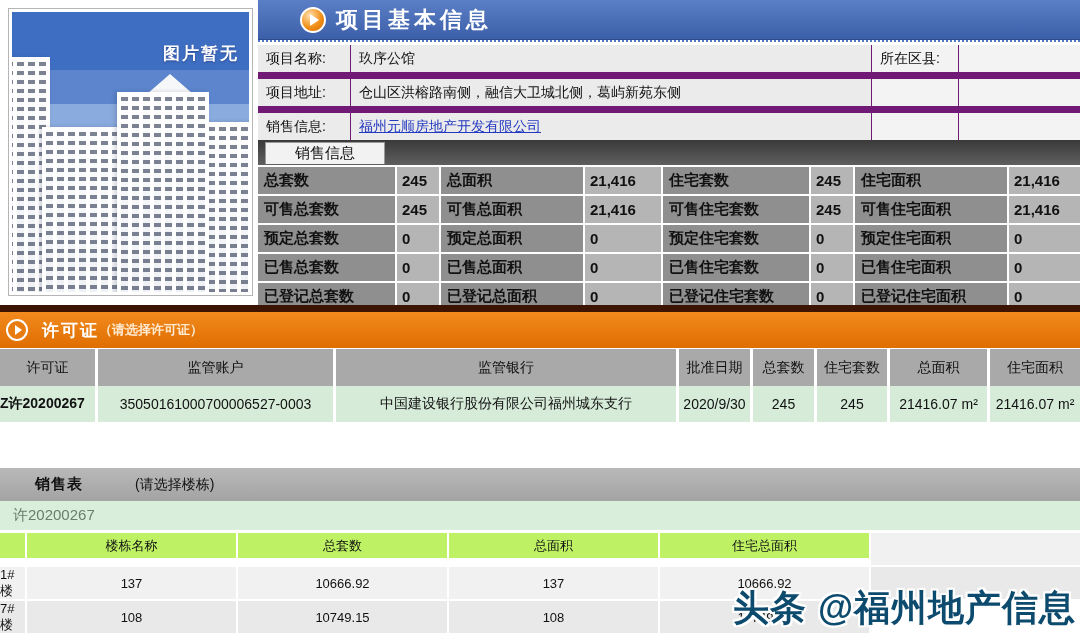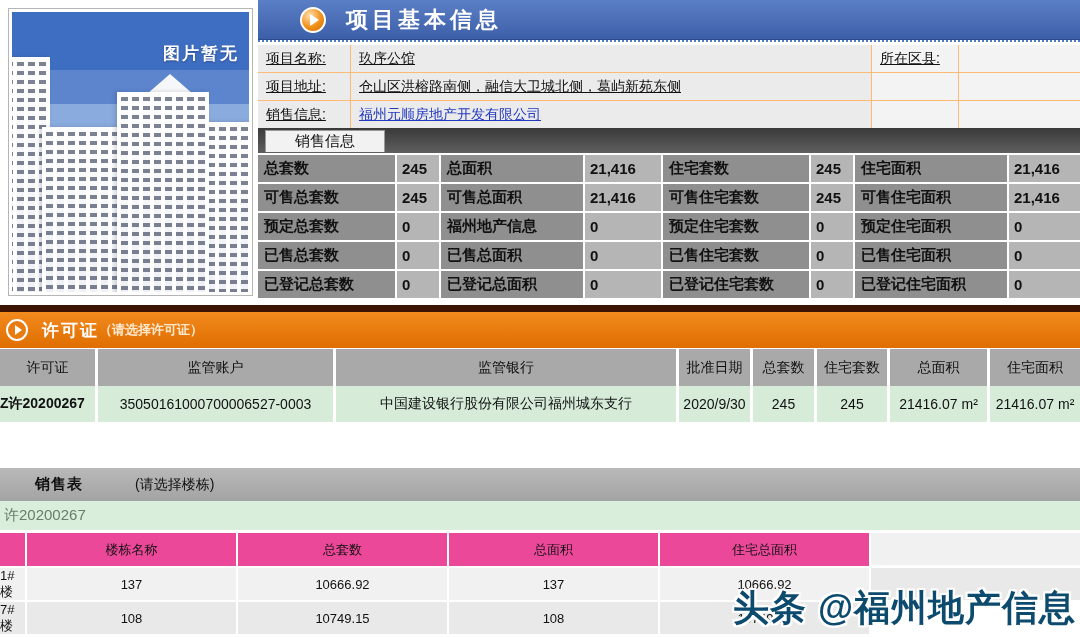--- a/index.html
+++ b/index.html
@@ -59,7 +59,7 @@
     flex: 0 0 auto;
   }
   .tri-white { width:0; height:0; border-left:9px solid #fff; border-top:6px solid transparent; border-bottom:6px solid transparent; margin-left:3px; }
-  .blue-header .hdr-title { color:#fff; font-size:22px; font-weight:bold; margin-left:20px; letter-spacing:4px; }
+  .blue-header .hdr-title { color:#fff; font-size:22px; font-weight:bold; margin-left:10px; letter-spacing:4px; }
   .dotted-rule { height: 5px; border-top: 2px dotted #4f7ac4; background:#fff; }
 
   .info-rows { display: grid; grid-template-rows: 27px 27px 27px; row-gap: 1px; background:#fdba74;text-decoration:underline; }

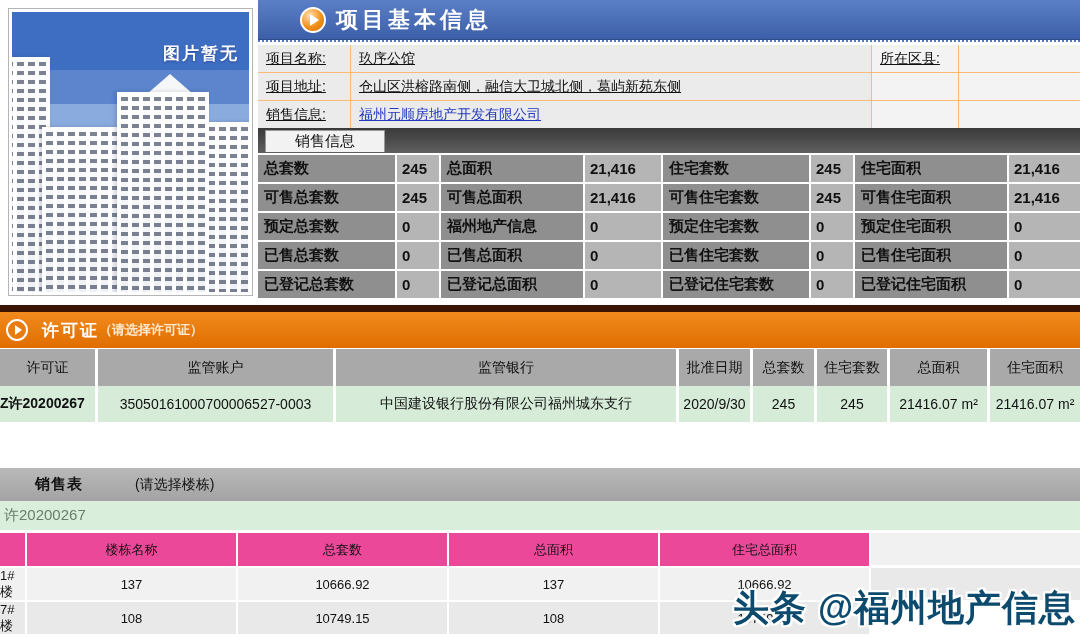--- a/index.html
+++ b/index.html
@@ -62,7 +62,7 @@
   .blue-header .hdr-title { color:#fff; font-size:22px; font-weight:bold; margin-left:10px; letter-spacing:4px; }
   .dotted-rule { height: 5px; border-top: 2px dotted #4f7ac4; background:#fff; }
 
-  .info-rows { display: grid; grid-template-rows: 27px 27px 27px; row-gap: 1px; background:#fdba74;text-decoration:underline; }
+  .info-rows { display: grid; grid-template-rows: 27px 27px 27px; row-gap: 7px; background:#701a75; }
   .info-row { display: grid; grid-template-columns: 92px 520px 86px 1fr; column-gap: 1px; }
   .info-cell { background:#ebebeb; display:flex; align-items:center; font-size:14px; padding-left:8px; }
   .info-cell.right { background:#f3f3f3; }

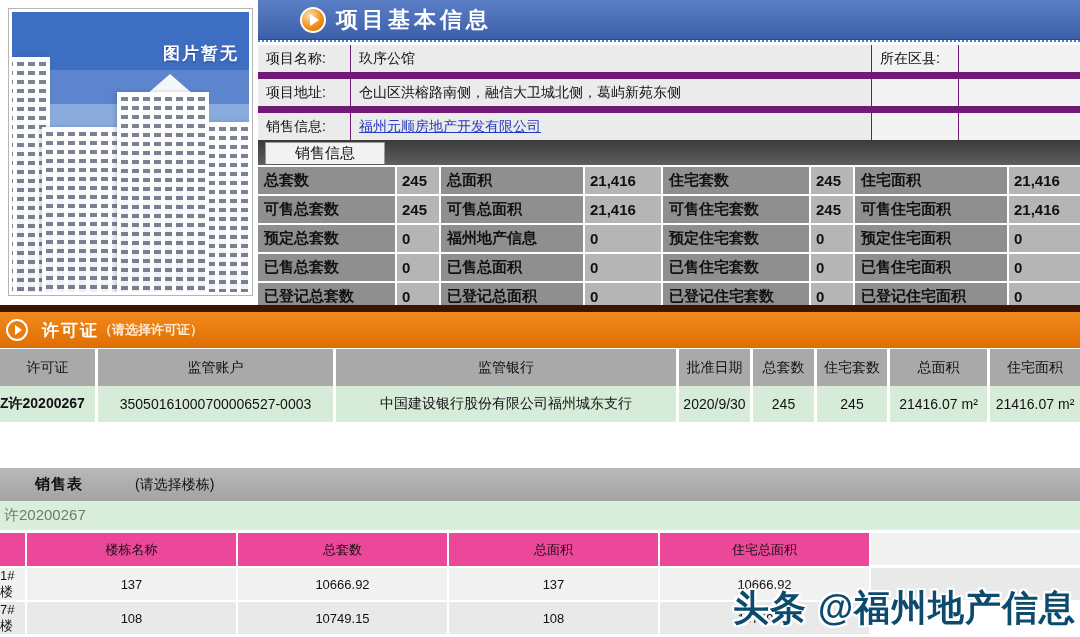--- a/index.html
+++ b/index.html
@@ -207,7 +207,7 @@
     <div class="si-row">
       <div class="si-label">预定总套数</div>
       <div class="si-value">0</div>
-      <div class="si-label">福州地产信息</div>
+      <div class="si-label">预定总面积</div>
       <div class="si-value">0</div>
       <div class="si-label">预定住宅套数</div>
       <div class="si-value">0</div>

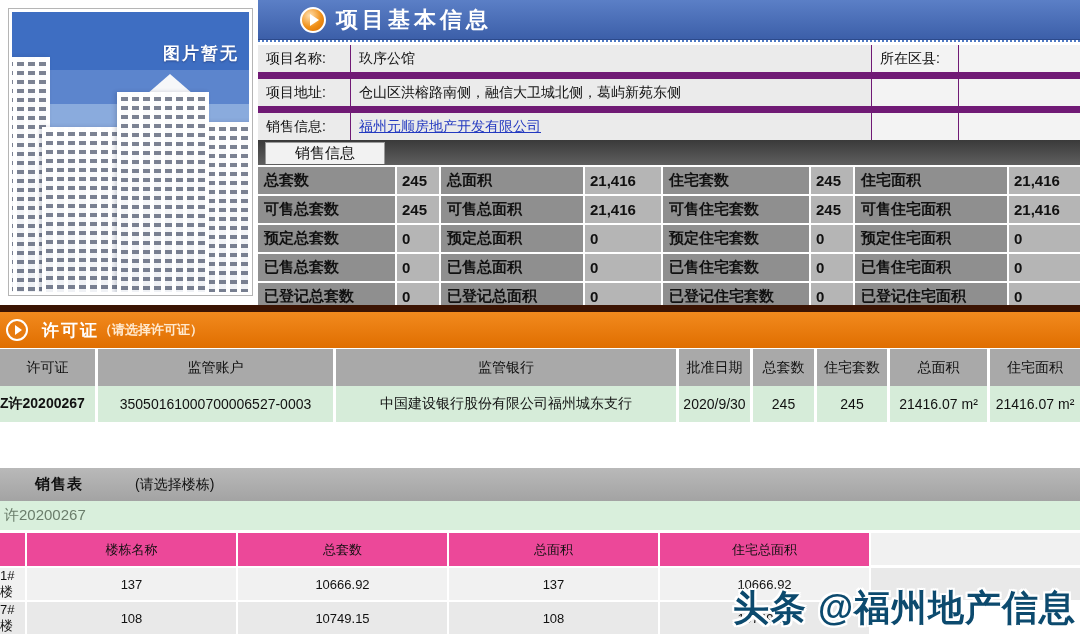--- a/index.html
+++ b/index.html
@@ -116,7 +116,7 @@
   .gray-bar .bar-sub { font-size: 14px; margin-left: 52px; }
   .permit-row {
     height: 29px; background: #d9efdc; display: flex; align-items: center;
-    font-size: 15px; color: #6b7d6b; padding-left: 4px; cursor: pointer;
+    font-size: 15px; color: #6b7d6b; padding-left: 13px; cursor: pointer;
   }
   .bld-grid { display: grid; grid-template-columns: 25px 1fr 1fr 1fr 1fr 1fr; column-gap: 2px; background:#fff; margin-top: 3px; row-gap: 2px; }
   .bld-head { height: 33px; background: #ec4899; display:flex; align-items:center; justify-content:center; font-size:13px; }

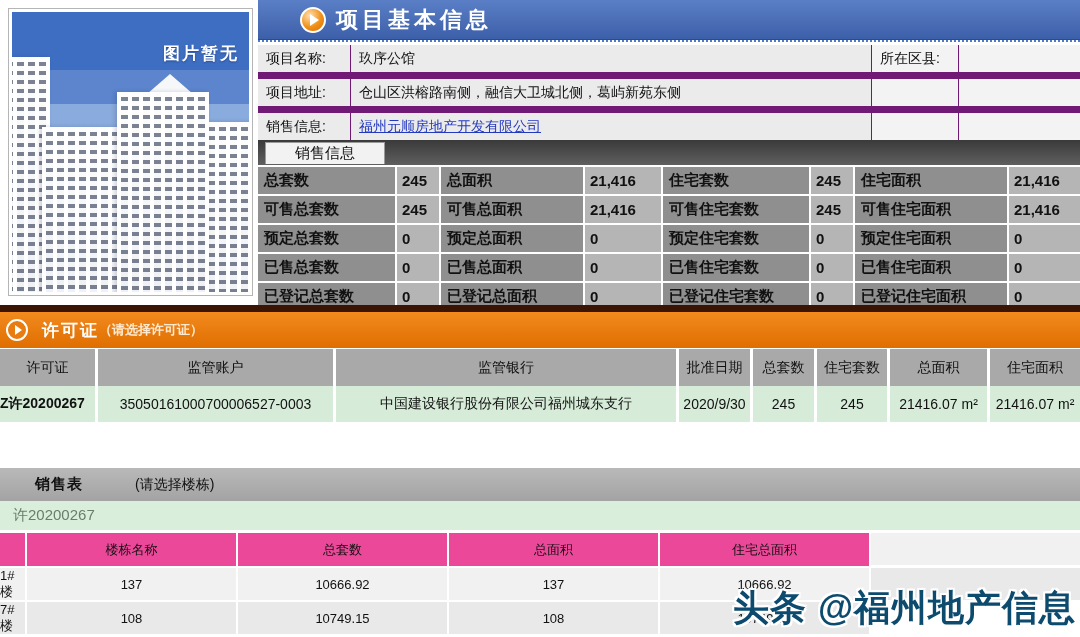--- a/index.html
+++ b/index.html
@@ -119,7 +119,7 @@
     font-size: 15px; color: #6b7d6b; padding-left: 13px; cursor: pointer;
   }
   .bld-grid { display: grid; grid-template-columns: 25px 1fr 1fr 1fr 1fr 1fr; column-gap: 2px; background:#fff; margin-top: 3px; row-gap: 2px; }
-  .bld-head { height: 33px; background: #ec4899; display:flex; align-items:center; justify-content:center; font-size:13px; }
+  .bld-head { height: 25px; background: #bef264; display:flex; align-items:center; justify-content:center; font-size:13px; }
   .bld-cell { height: 32px; display:flex; align-items:center; justify-content:center; font-size:13px; }
   .bld-row1 .bld-cell { background: #f1f1f1; }
   .bld-row2 .bld-cell { background: #e9e9e9; }

